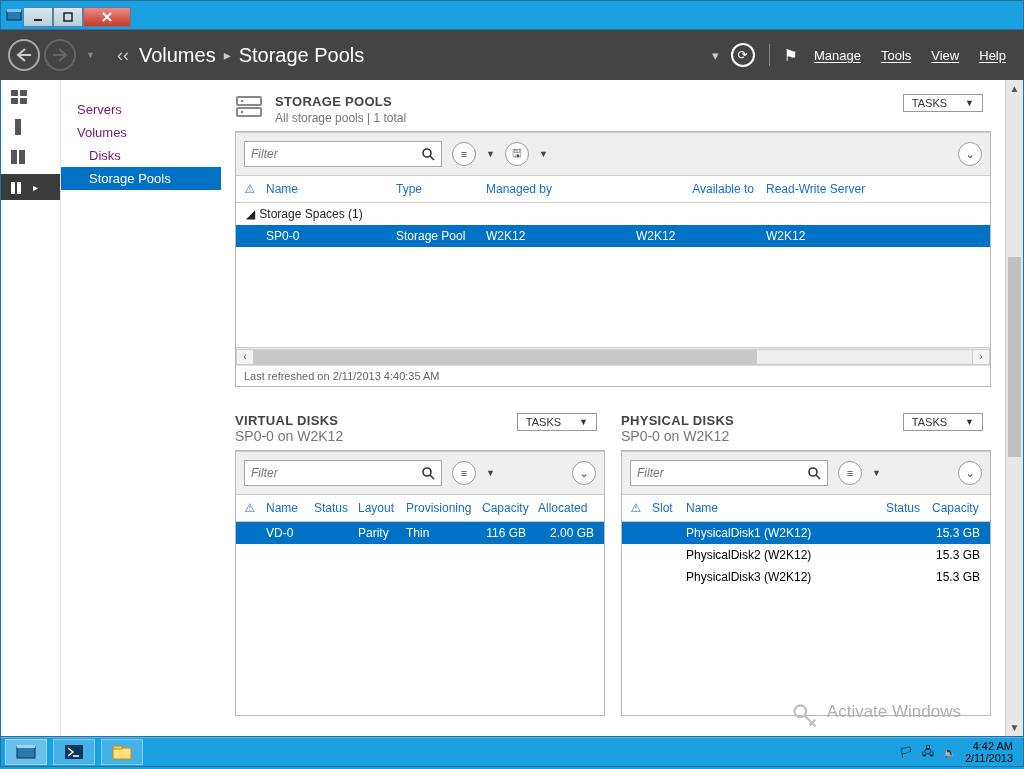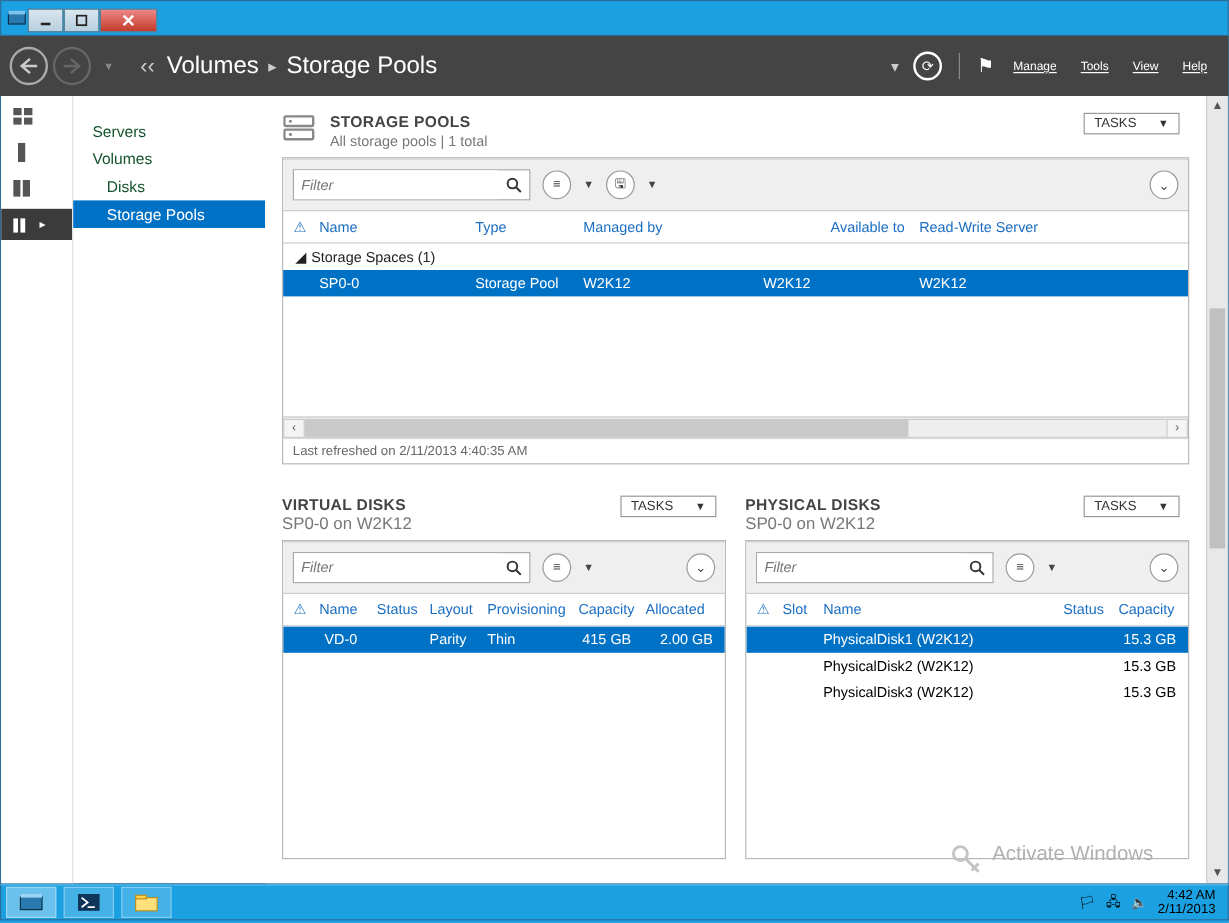--- a/index.html
+++ b/index.html
@@ -24,7 +24,7 @@
 .hdrctl { margin: 0 6px; color: #fff; font-size: 14px; }
 .refreshcirc { width: 24px; height: 24px; border: 2px solid #fff; border-radius: 50%; display: inline-flex; align-items: center; justify-content: center; font-size: 12px; }
 .pipe { width: 1px; height: 22px; background: #888; margin: 0 8px; }
-.hlink { color: #fff; font-size: 10px; margin: 0 10px; text-decoration: underline; text-underline-offset: 2px; text-decoration-color: #fff; }
+.hlink { color: #fff; font-size: 13px; margin: 0 10px; text-decoration: underline; text-underline-offset: 2px; text-decoration-color: #fff; }
 
 
 .workarea { display: flex; height: 657px; background: #fff; border: 1px solid #2c6e9b; border-top: none; }

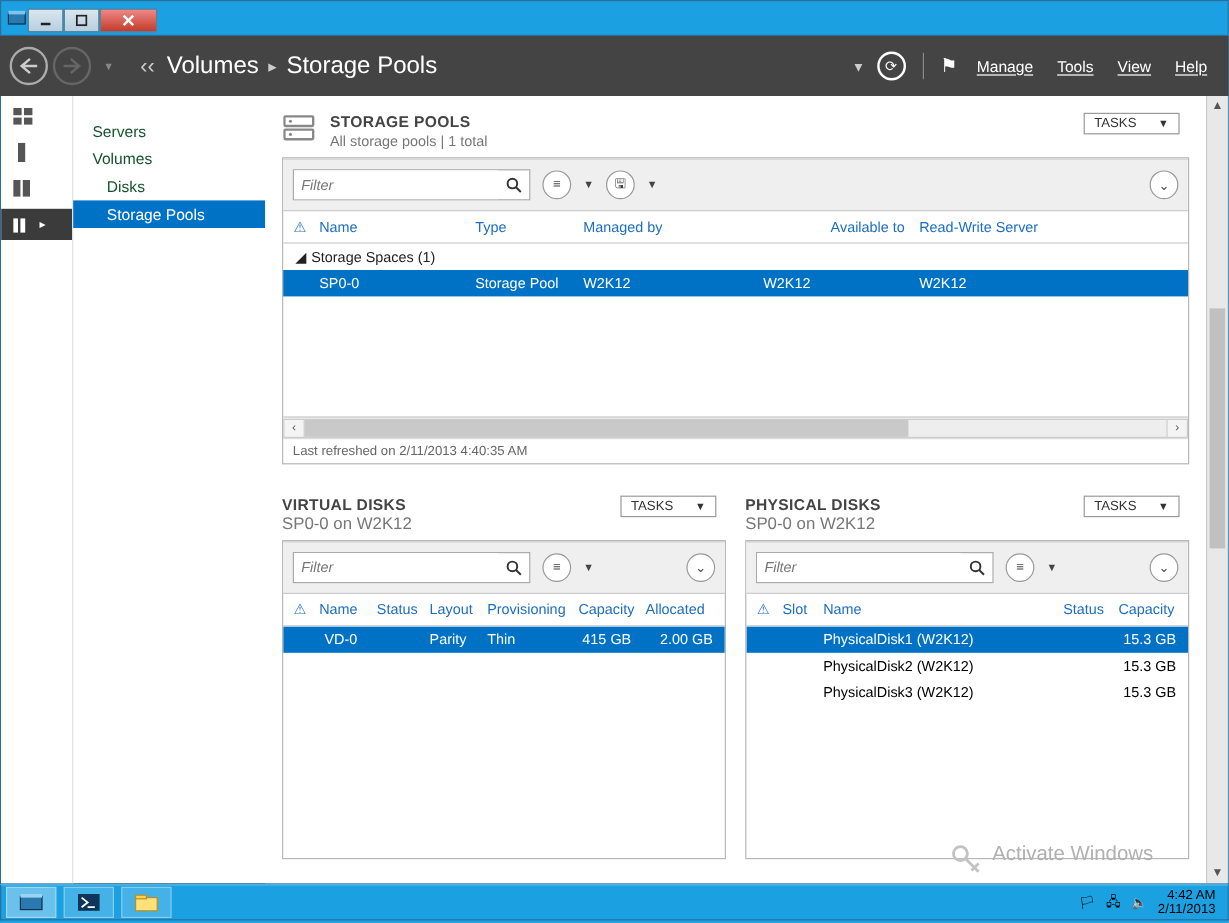--- a/index.html
+++ b/index.html
@@ -33,7 +33,7 @@
 .railitem.sel { background: #3b3b3b; color: #fff; }
 
 .navcol { width: 160px; padding-top: 18px; }
-.navitem { padding: 4px 0 4px 16px; font-size: 13px; color: #14532d; }
+.navitem { padding: 4px 0 4px 16px; font-size: 13px; color: #701a75; }
 .navitem.sub { padding-left: 28px; }
 .navitem.sel { background: #0072c6; color: #fff; }
 

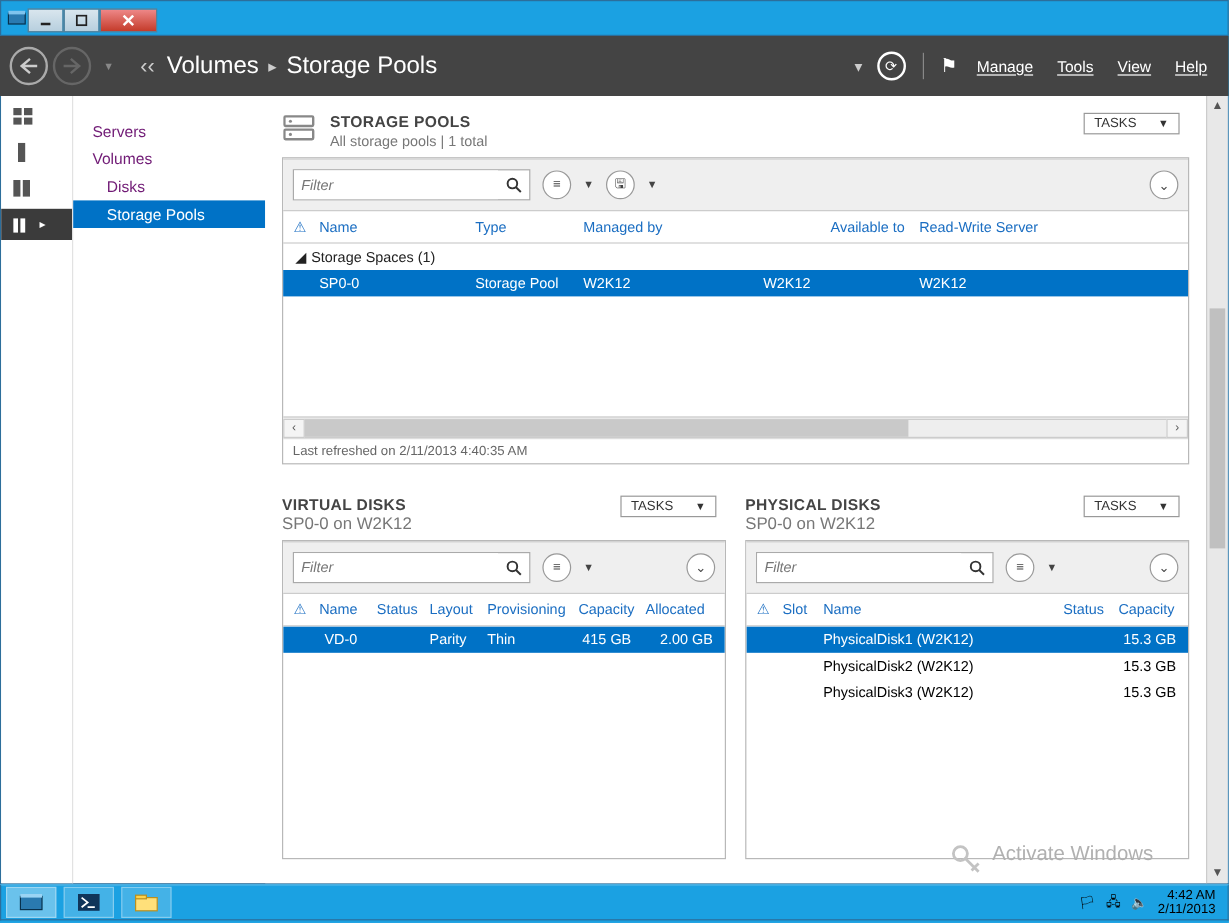--- a/index.html
+++ b/index.html
@@ -310,7 +310,7 @@
           <div class="gridbody gridarea">
             <div class="datarow sel">
               <div class="col" style="width:20px;"></div>
-              <div class="col" style="width:48px;text-align:center;">VD-0</div>
+              <div class="col" style="width:48px;">VD-0</div>
               <div class="col" style="width:44px;"></div>
               <div class="col" style="width:48px;">Parity</div>
               <div class="col" style="width:76px;">Thin</div>

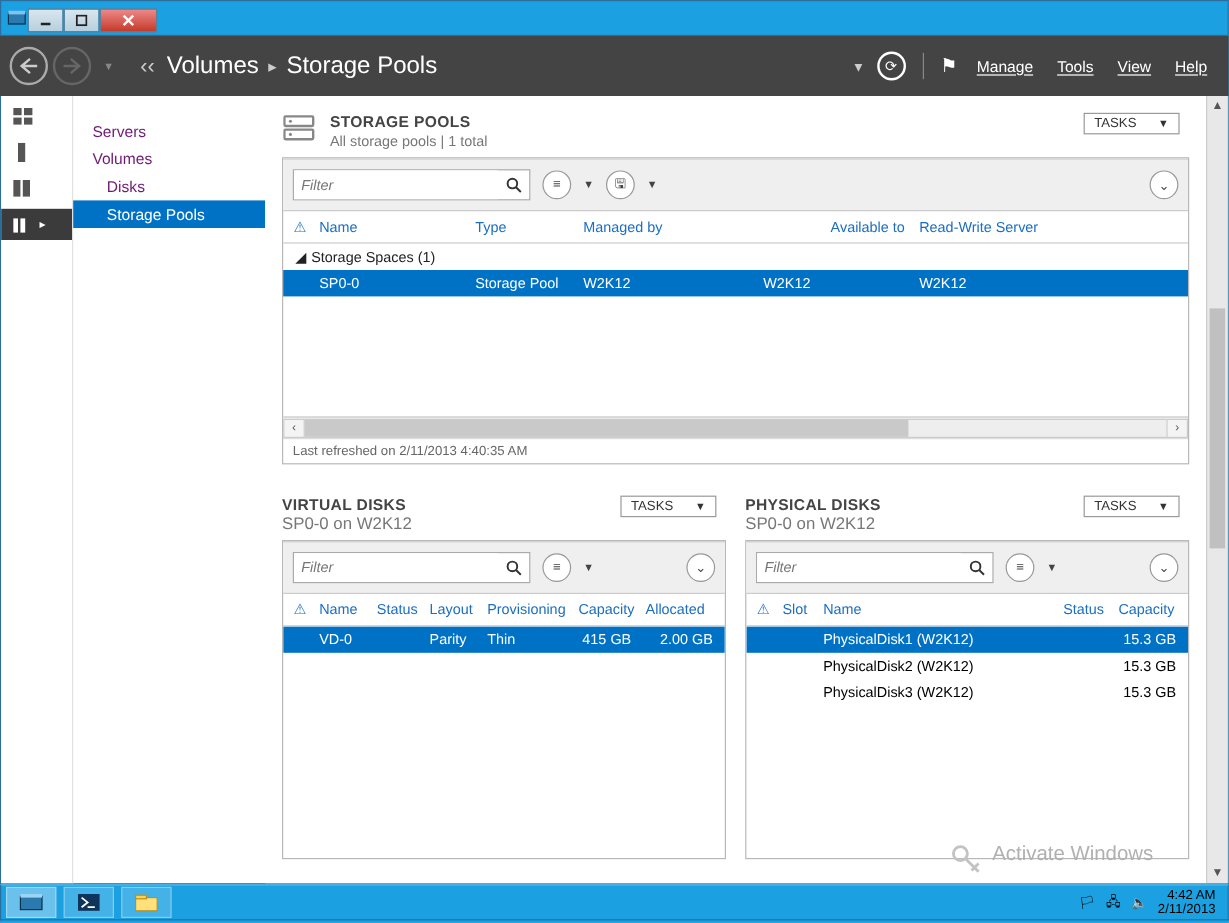--- a/index.html
+++ b/index.html
@@ -314,7 +314,7 @@
               <div class="col" style="width:44px;"></div>
               <div class="col" style="width:48px;">Parity</div>
               <div class="col" style="width:76px;">Thin</div>
-              <div class="col" style="width:56px; text-align:right;">415 GB</div>
+              <div class="col" style="width:56px; text-align:right;">116 GB</div>
               <div class="col" style="flex:1; text-align:right;">2.00 GB</div>
             </div>
           </div>

